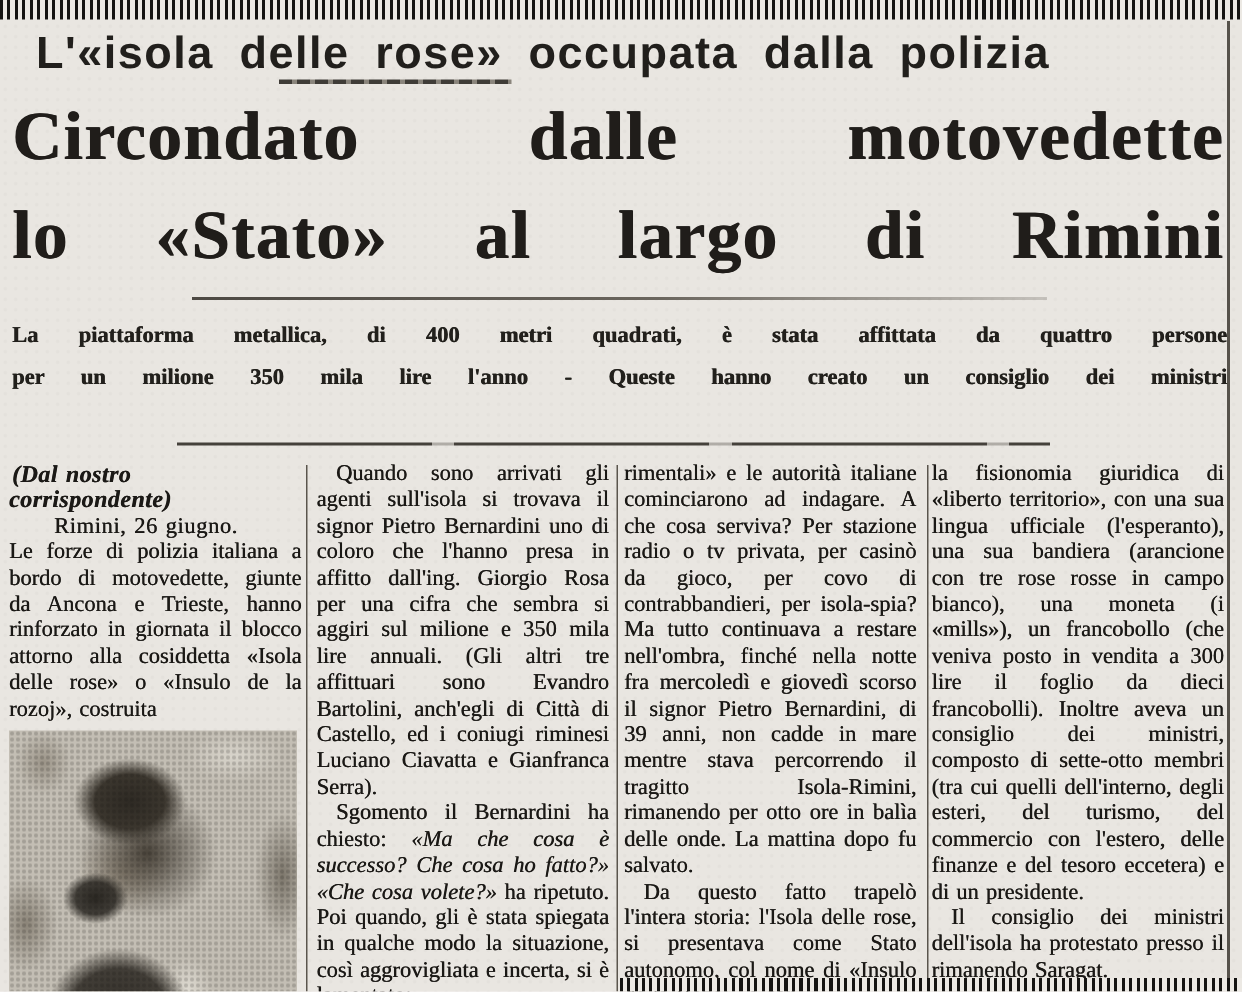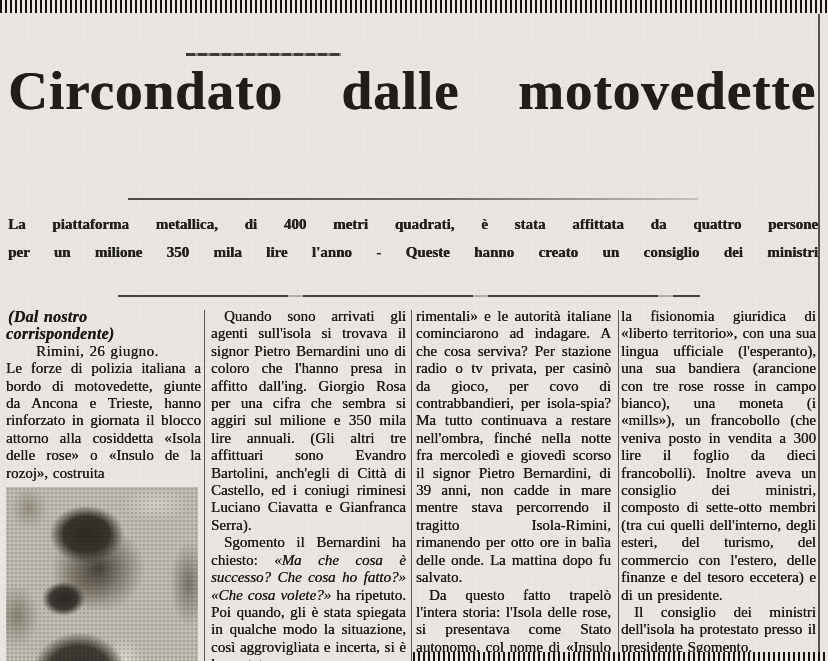--- a/index.html
+++ b/index.html
@@ -109,6 +109,7 @@
   <div class="hatch hatch-top"></div>
   <div class="right-rule"></div>
 
+  <div class="kicker">L'«isola delle rose» occupata dalla polizia</div>
   <div class="kicker-rule"></div>
 
   <div class="headline">

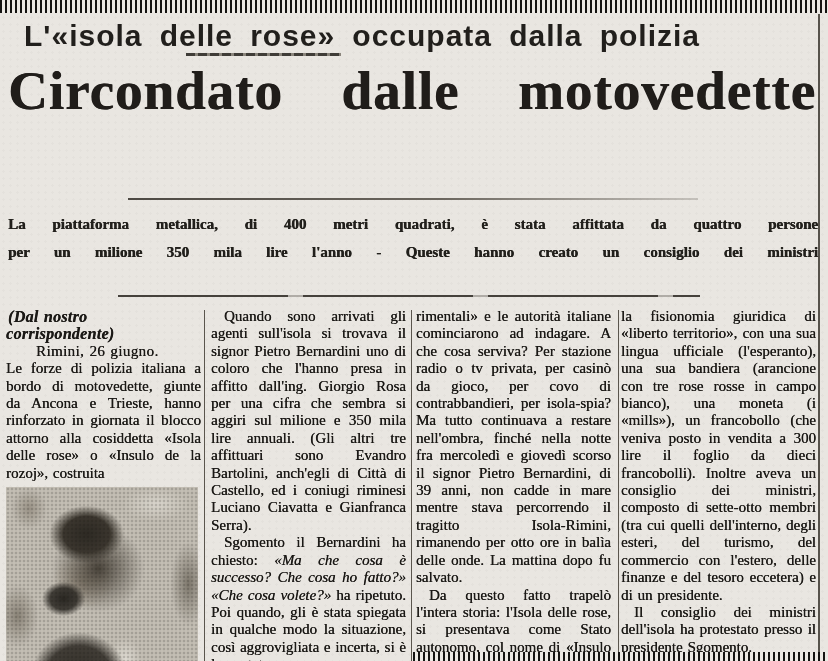--- a/index.html
+++ b/index.html
@@ -40,7 +40,7 @@
     font-weight:bold;color:#201d1a;
   }
   .headline-line{
-    font-size:55px;line-height:66px;letter-spacing:1px;
+    font-size:46px;line-height:66px;letter-spacing:1px;
     text-align:justify;text-align-last:justify;
     text-shadow:0.6px 0 0 currentColor;
   }

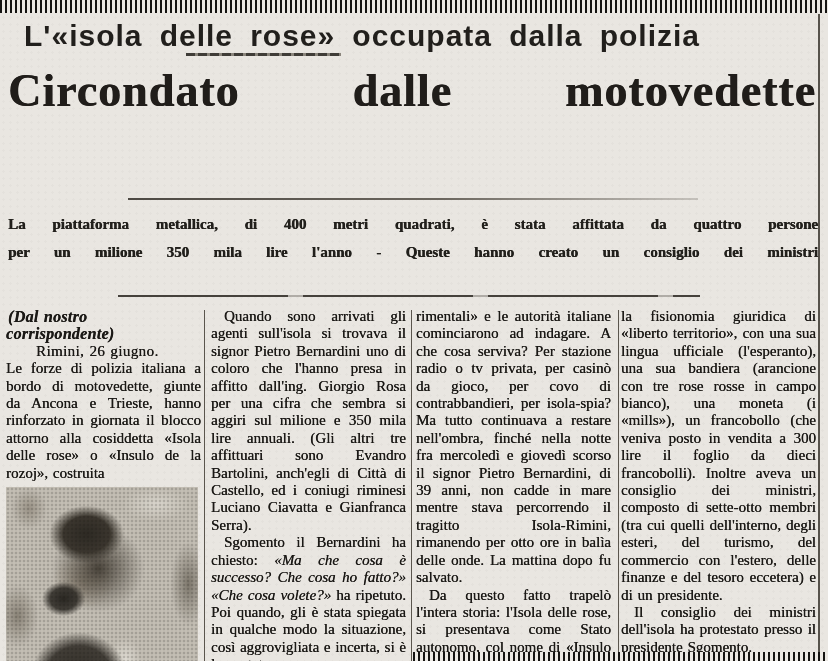--- a/index.html
+++ b/index.html
@@ -114,6 +114,7 @@
 
   <div class="headline">
     <div class="headline-line">Circondato dalle motovedette</div>
+    <div class="headline-line">lo «Stato» al largo di Rimini</div>
   </div>
 
   <div class="thin-rule"></div>

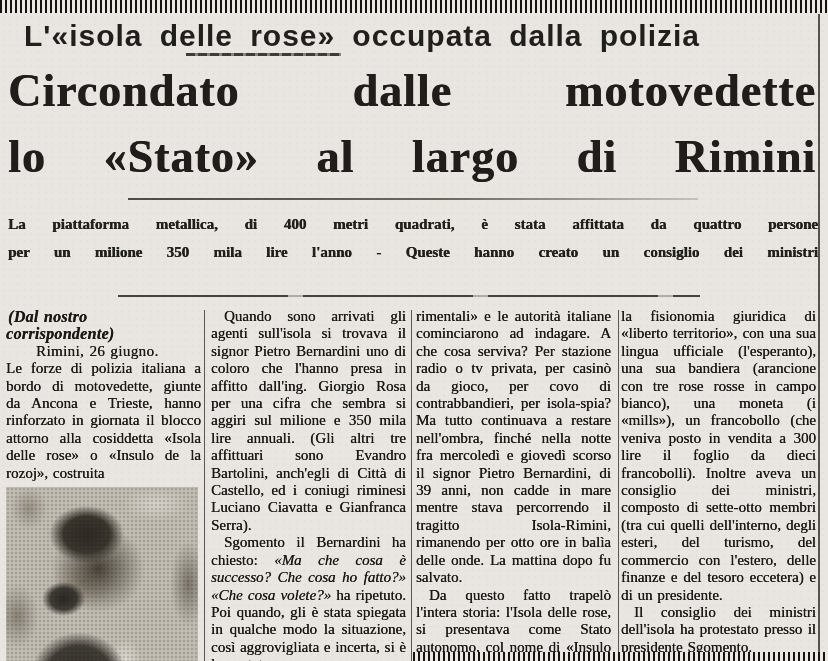--- a/index.html
+++ b/index.html
@@ -150,7 +150,7 @@
     <div class="column">
       <div>
           <p class="para noindent"><span>la fisionomia giuridica di «liberto territorio», con una sua lingua ufficiale (l'esperanto), una sua bandiera (arancione con tre rose rosse in campo bianco), una moneta (i «mills»), un francobollo (che veniva posto in vendita a 300 lire il foglio da dieci francobolli). Inoltre aveva un consiglio dei ministri, composto di sette-otto membri (tra cui quelli dell'interno, degli esteri, del turismo, del commercio con l'estero, delle finanze e del tesoro eccetera) e di un presidente.</span></p>
-          <p class="para"><span>Il consiglio dei ministri dell'isola ha protestato presso il presidente Sgomento.</span></p>
+          <p class="para"><span>Il consiglio dei ministri dell'isola ha protestato presso il rimanendo Saragat.</span></p>
         </div>
     </div>
   </div>

